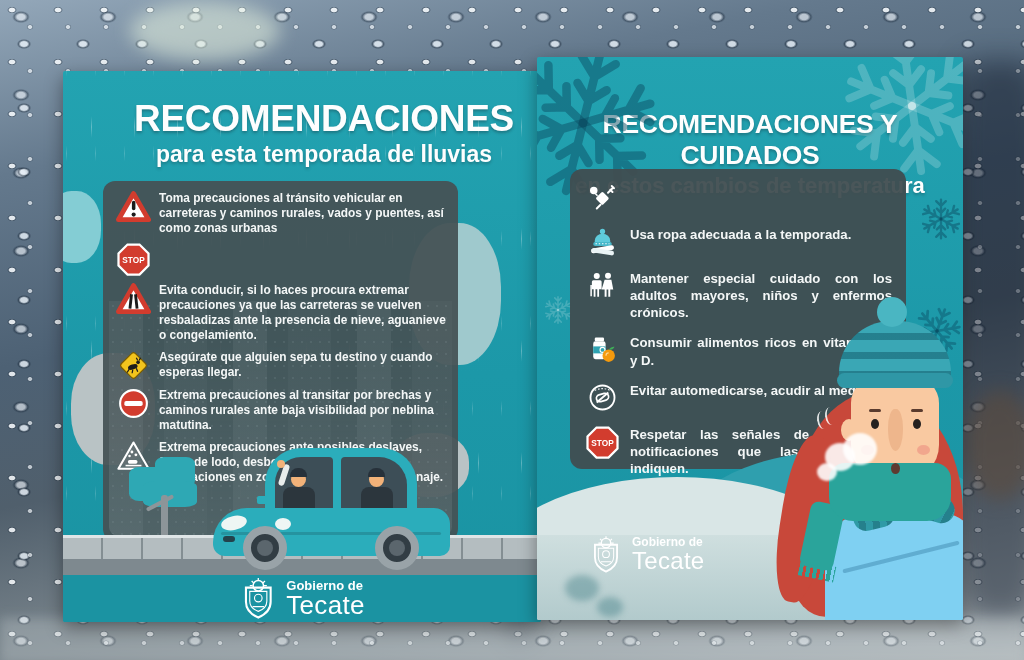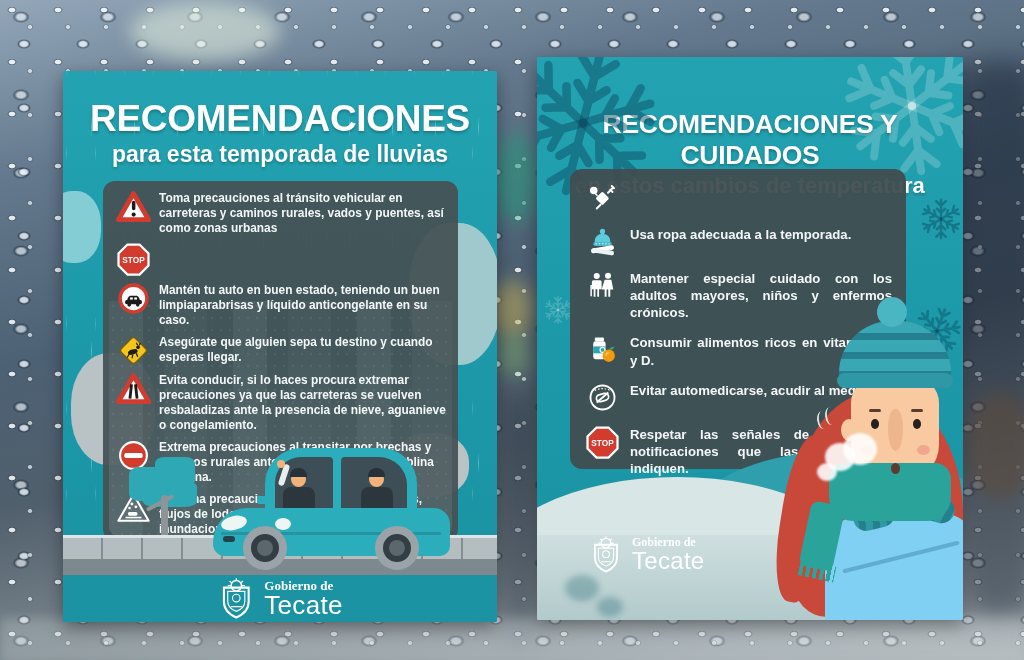--- a/index.html
+++ b/index.html
@@ -43,7 +43,7 @@
   svg text{font-family:"Liberation Sans","DejaVu Sans",sans-serif;}
 
   
-  .poster-left{left:63px;top:71px;width:434px;height:551px;}
+  .poster-left{left:63px;top:71px;width:434px;height:551px;padding-left:44px;}
   .streaks{position:absolute;inset:0;pointer-events:none;
     background-image:
       radial-gradient(ellipse 1.3px 15px at 50% 50%, rgba(255,255,255,.30), transparent 72%),

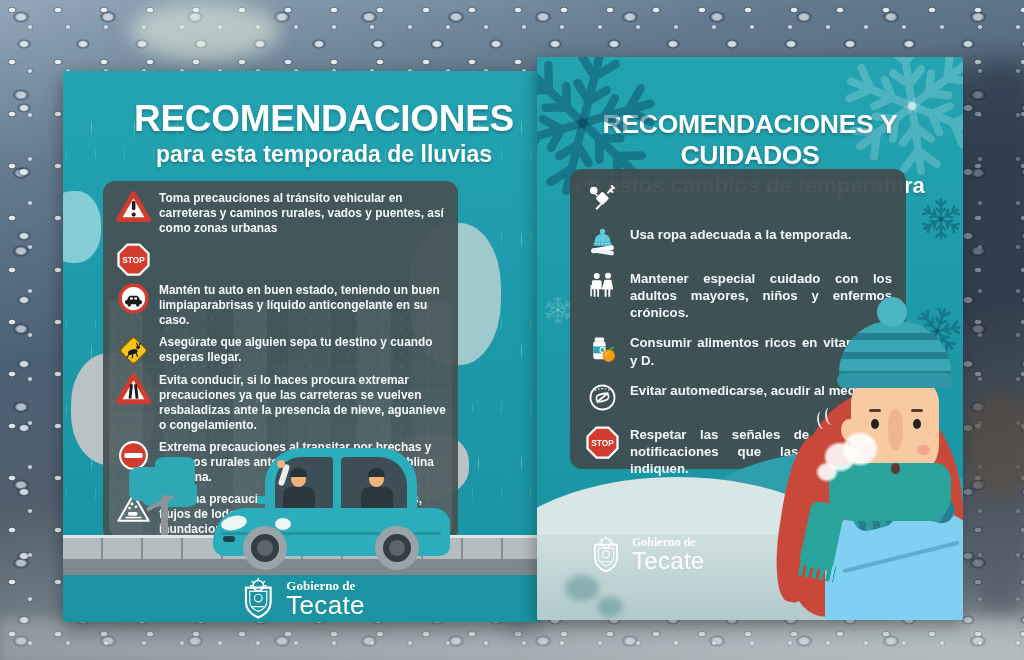--- a/index.html
+++ b/index.html
@@ -243,20 +243,6 @@
           </span>
         </div>
 
-        <div class="row">
-          <span class="iconcell">
-            <svg viewBox="0 0 44 44" width="31" height="31">
-                <circle cx="22" cy="22" r="19" fill="#ffffff" stroke="#d23c2e" stroke-width="5"></circle>
-                <path d="M13 25 c0-4 3-7 5-7 h8 c2 0 5 3 5 7 z" fill="#1c1c1c"></path>
-                <rect x="10" y="24" width="24" height="6" rx="2.5" fill="#1c1c1c"></rect>
-                <circle cx="16" cy="31" r="2.6" fill="#1c1c1c"></circle>
-                <circle cx="28" cy="31" r="2.6" fill="#1c1c1c"></circle>
-                <rect x="17" y="20.5" width="4" height="3" fill="#ffffff"></rect>
-                <rect x="23" y="20.5" width="4" height="3" fill="#ffffff"></rect>
-              </svg>
-          </span>
-          <p>Mantén tu auto en buen estado, teniendo un buen limpiaparabrisas y líquido anticongelante en su caso.</p>
-        </div>
 
         <div class="row">
           <span class="iconcell">

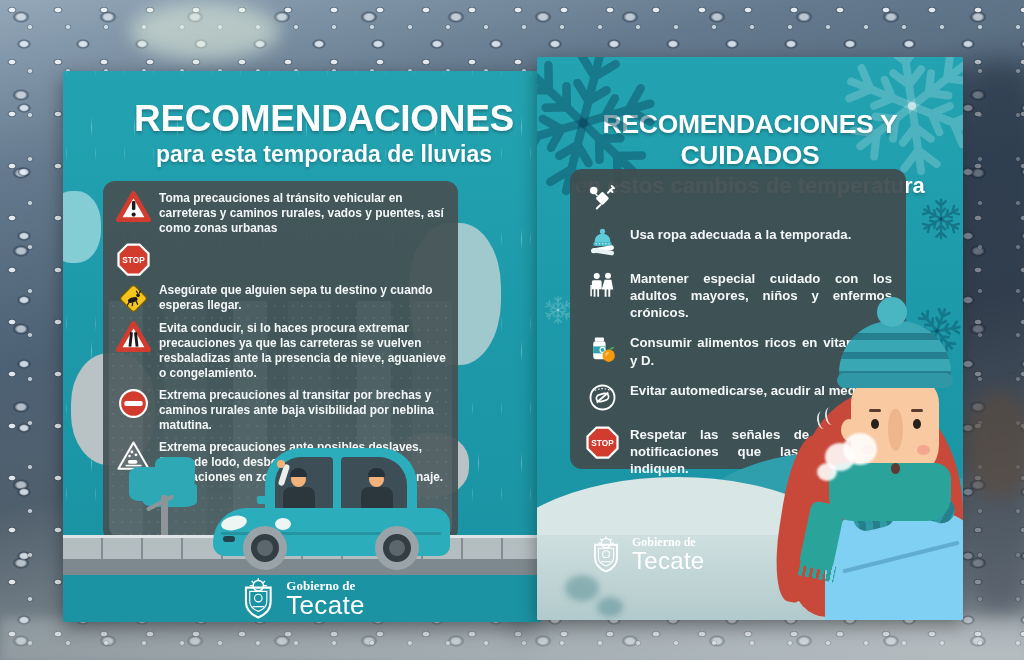--- a/index.html
+++ b/index.html
@@ -246,6 +246,17 @@
 
         <div class="row">
           <span class="iconcell">
+            <svg viewBox="0 0 44 40" width="35" height="32">
+                <path d="M22 3 L41 36 H3 Z" fill="#ffffff" stroke="#d23c2e" stroke-width="6" stroke-linejoin="round"></path>
+                <path d="M17.5 32 L19.5 14" stroke="#1c1c1c" stroke-width="3.6"></path>
+                <path d="M26.5 32 L24.5 14" stroke="#1c1c1c" stroke-width="3.6"></path>
+              </svg>
+          </span>
+          <p>Evita conducir, si lo haces procura extremar precauciones ya que las carreteras se vuelven resbaladizas ante la presencia de nieve, aguanieve o congelamiento.</p>
+        </div>
+
+        <div class="row">
+          <span class="iconcell">
             <svg viewBox="0 0 44 44" width="31" height="31">
                 <rect x="8" y="8" width="28" height="28" rx="4" fill="#f3c51d" stroke="#7a5c00" stroke-width="1.6" transform="rotate(45 22 22)"></rect>
                 <ellipse cx="21" cy="24" rx="7" ry="3.6" fill="#1c1c1c" transform="rotate(-18 21 24)"></ellipse>
@@ -254,17 +265,6 @@
               </svg>
           </span>
           <p>Asegúrate que alguien sepa tu destino y cuando esperas llegar.</p>
-        </div>
-
-        <div class="row">
-          <span class="iconcell">
-            <svg viewBox="0 0 44 40" width="35" height="32">
-                <path d="M22 3 L41 36 H3 Z" fill="#ffffff" stroke="#d23c2e" stroke-width="6" stroke-linejoin="round"></path>
-                <path d="M17.5 32 L19.5 14" stroke="#1c1c1c" stroke-width="3.6"></path>
-                <path d="M26.5 32 L24.5 14" stroke="#1c1c1c" stroke-width="3.6"></path>
-              </svg>
-          </span>
-          <p>Evita conducir, si lo haces procura extremar precauciones ya que las carreteras se vuelven resbaladizas ante la presencia de nieve, aguanieve o congelamiento.</p>
         </div>
 
         <div class="row">

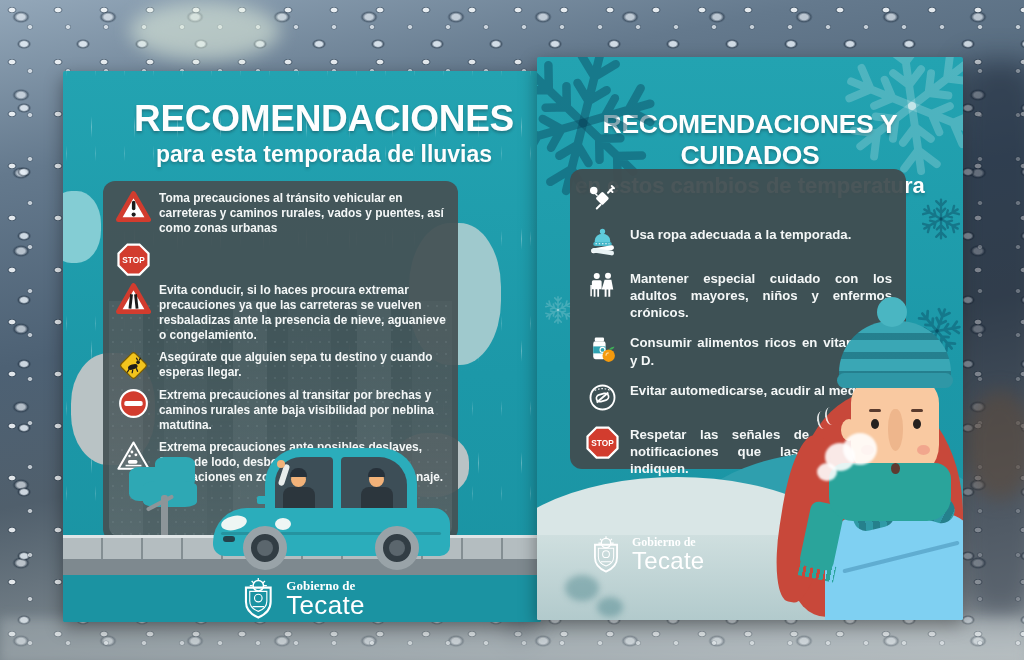--- a/index.html
+++ b/index.html
@@ -38,7 +38,7 @@
   .row p{margin:0;color:#f4f7f7;font-weight:bold;}
   .iconcell{flex:0 0 44px;display:flex;justify-content:center;}
   .logo{position:absolute;display:flex;align-items:center;gap:9px;color:#fff;}
-  .logo .l1{display:block;font-size:13px;font-weight:bold;line-height:1;font-family:Liberation Serif, serif;}
+  .logo .l1{display:block;font-size:13px;font-weight:bold;line-height:1;}
   .logo .l2{display:block;font-size:26px;font-weight:normal;line-height:1.05;letter-spacing:.3px;}
   svg text{font-family:"Liberation Sans","DejaVu Sans",sans-serif;}
 

